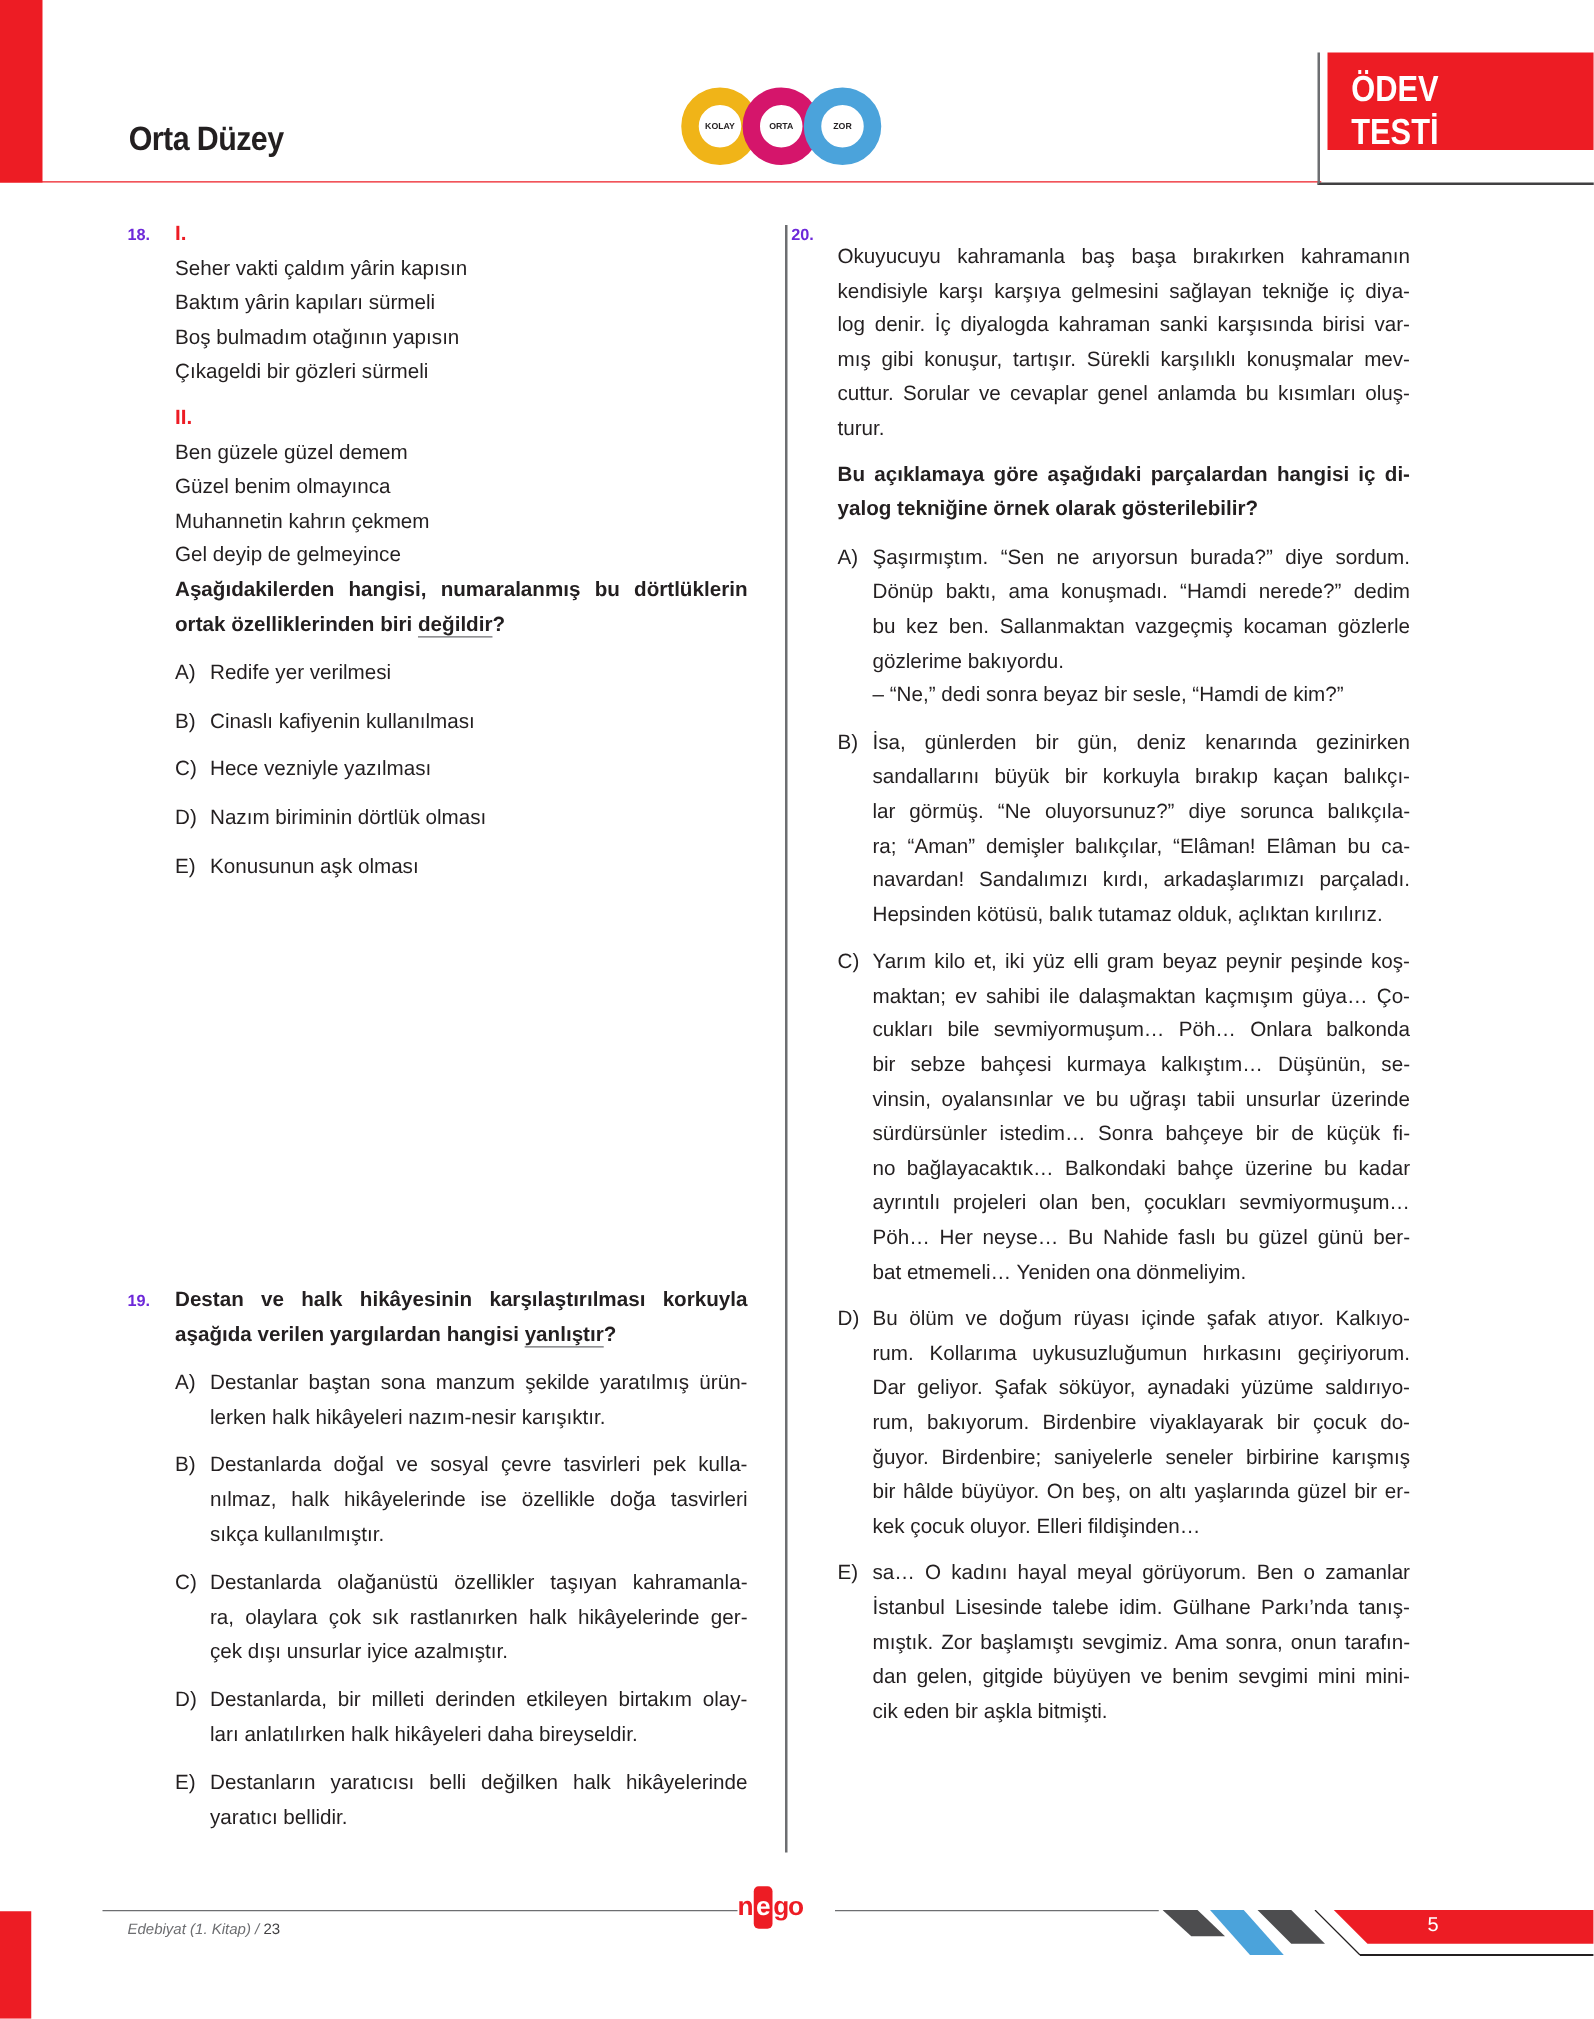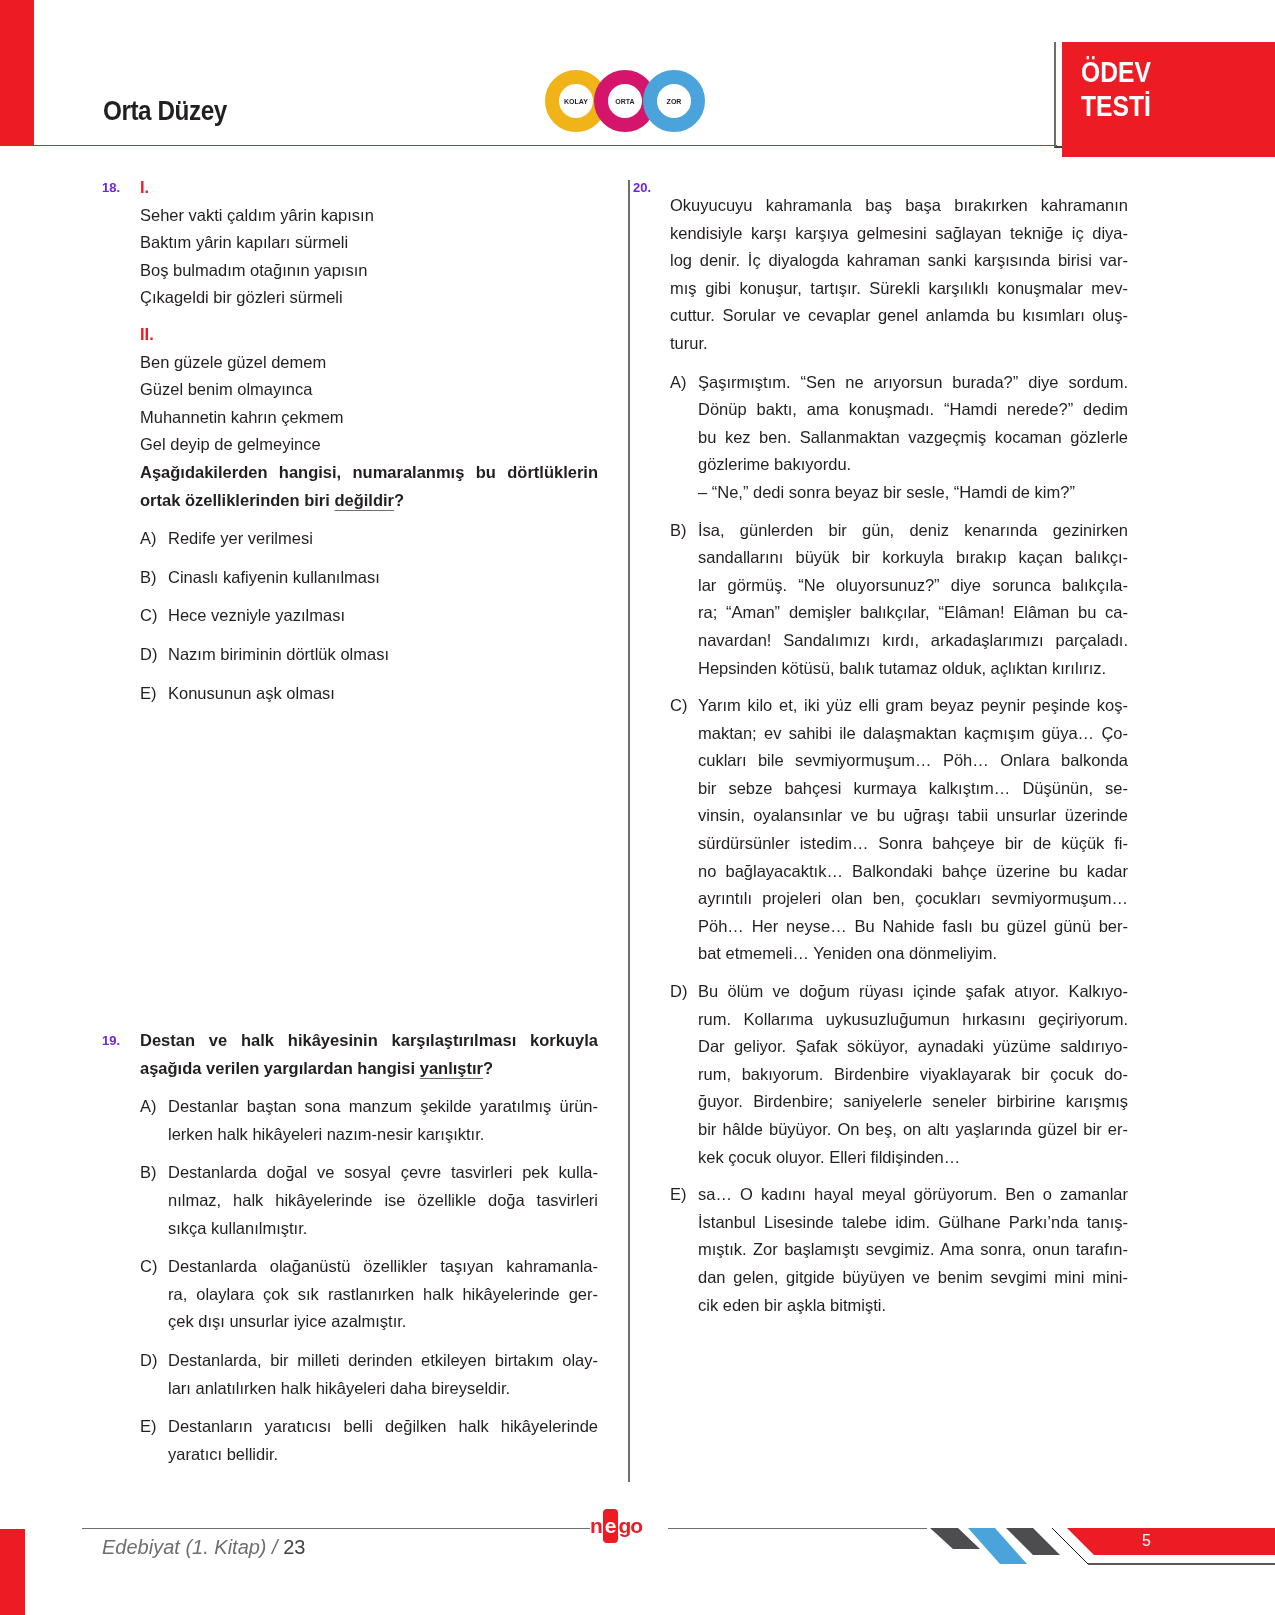--- a/index.html
+++ b/index.html
@@ -30,7 +30,7 @@
 
   .odev-frame { position: absolute; left: 1054px; top: 42px; width: 221px; height: 104px; border-left: 2px solid #6d6e71; border-bottom: 2px solid #414042; }
   .odev-box {
-    position: absolute; left: 1062px; top: 42px; width: 213px; height: 115px;
+    position: absolute; left: 1062px; top: 42px; width: 213px; height: 78px;
     background: #ed1c24; color: #fff;
   }
   .odev-box .l1, .odev-box .l2 {

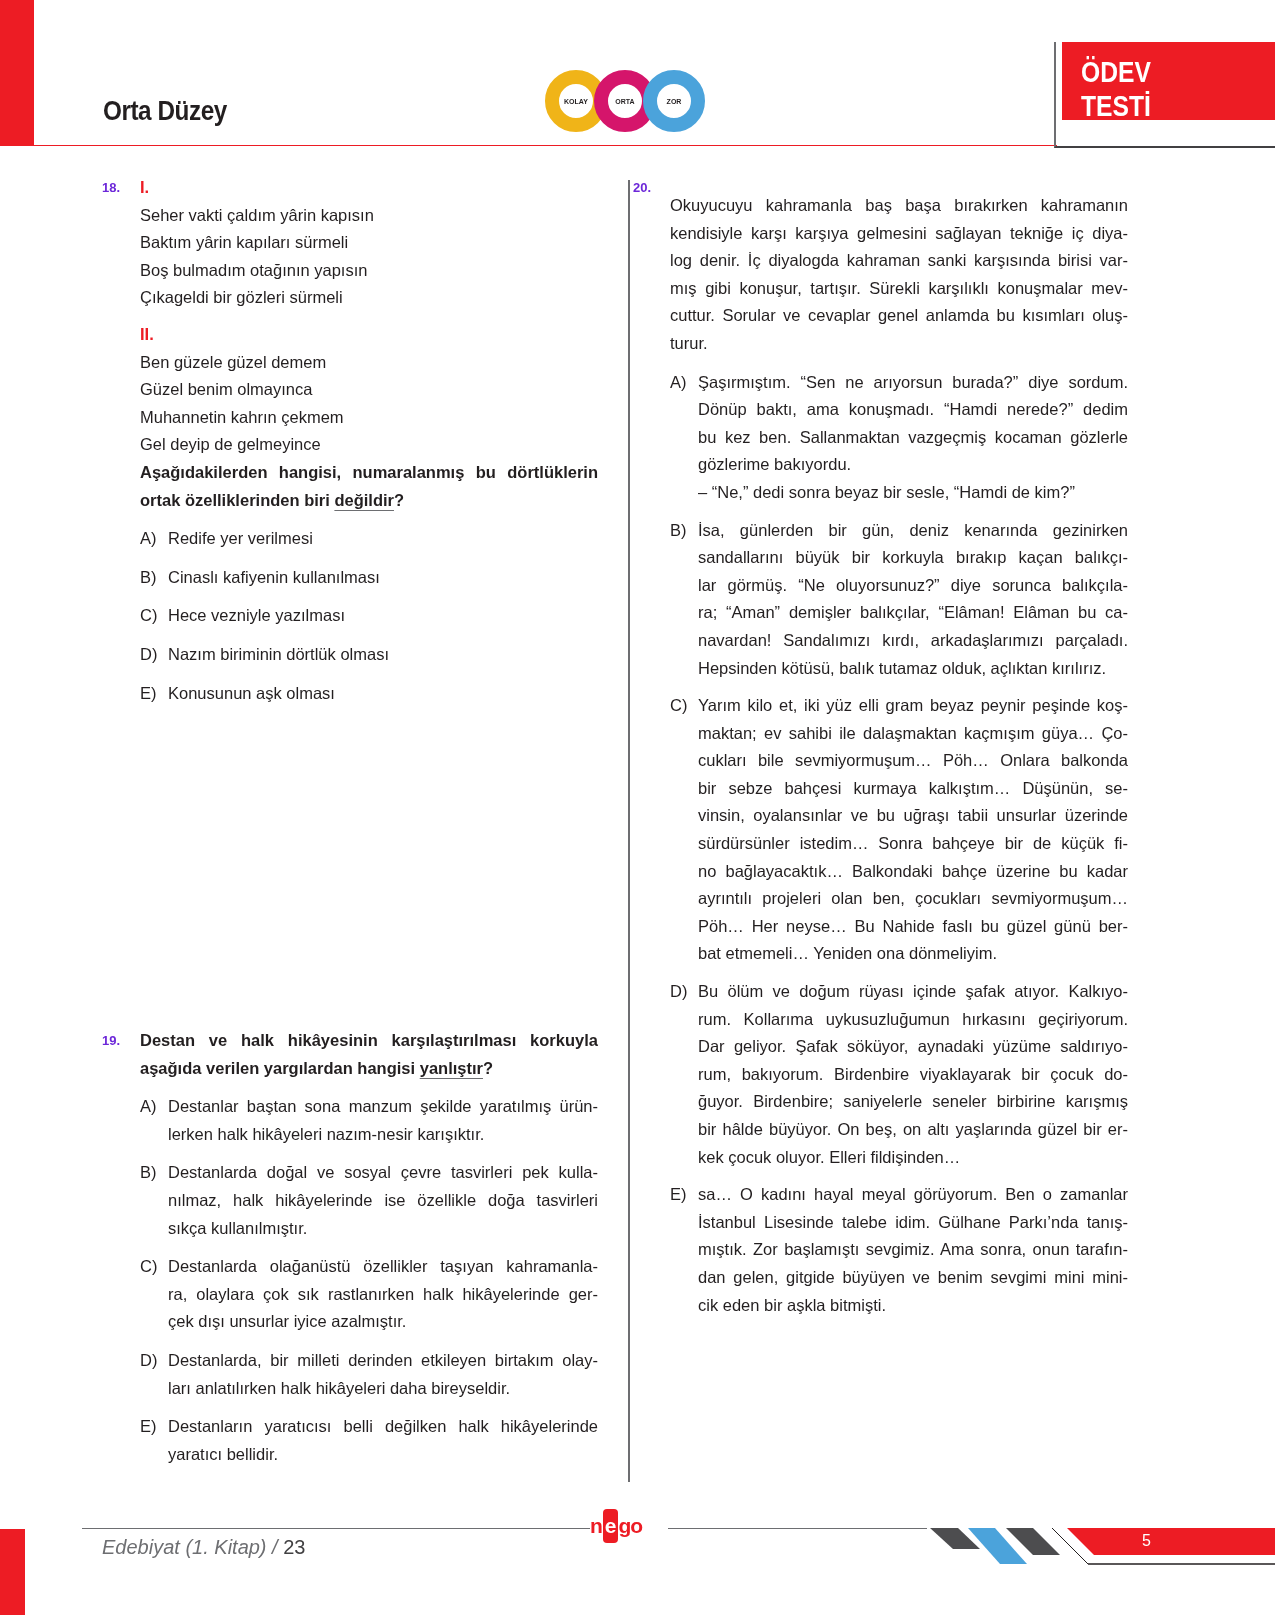--- a/index.html
+++ b/index.html
@@ -161,6 +161,10 @@
     <span class="line just">cuttur. Sorular ve cevaplar genel anlamda bu kısımları oluş-</span>
     <span class="line">turur.</span>
   </div>
+  <div class="bold" style="margin-top:9px;">
+    <span class="line just">Bu açıklamaya göre aşağıdaki parçalardan hangisi iç di-</span>
+    <span class="line">yalog tekniğine örnek olarak gösterilebilir?</span>
+  </div>
   <div style="margin-top:11px;">
     <div class="opt" style="margin-bottom:10px;">
         <span class="lbl">A)</span>

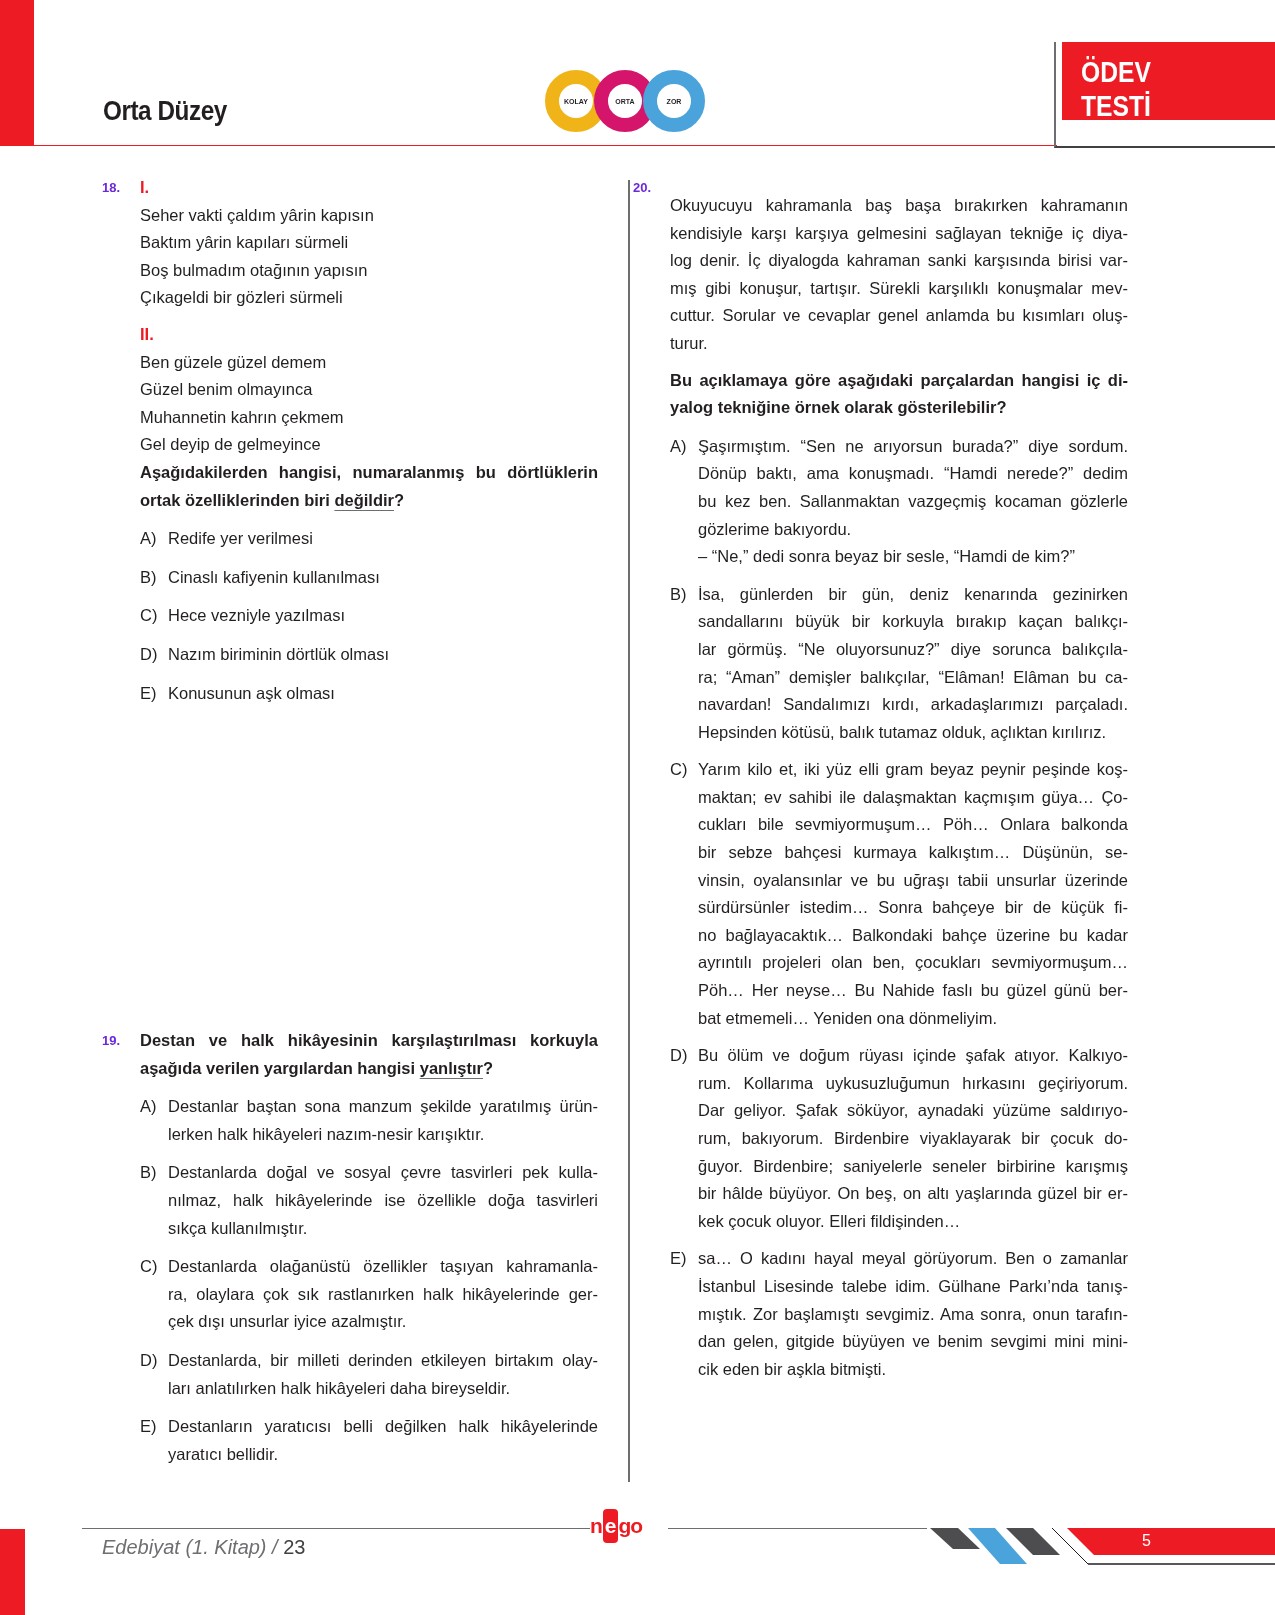--- a/index.html
+++ b/index.html
@@ -54,7 +54,7 @@
 
   .footer-rule-left { position: absolute; left: 82px; top: 1528px; width: 508px; height: 1px; background: #6d6e71; }
   .footer-rule-mid { position: absolute; left: 668px; top: 1528px; width: 259px; height: 1px; background: #6d6e71; }
-  .footer-text { position: absolute; left: 102px; top: 1536px; font-size: 20px; color: #6d6e71; }
+  .footer-text { position: absolute; left: 102px; top: 1536px; font-size: 12px; color: #6d6e71; }
   .footer-text i { font-style: italic; }
   .footer-text b { font-weight: normal; color: #414042; }
   .logo { position: absolute; left: 590px; top: 1509px; width: 72px; height: 34px; font-weight: bold; font-size: 21px; color: #ed1c24; letter-spacing: -1px; line-height: 34px; }

